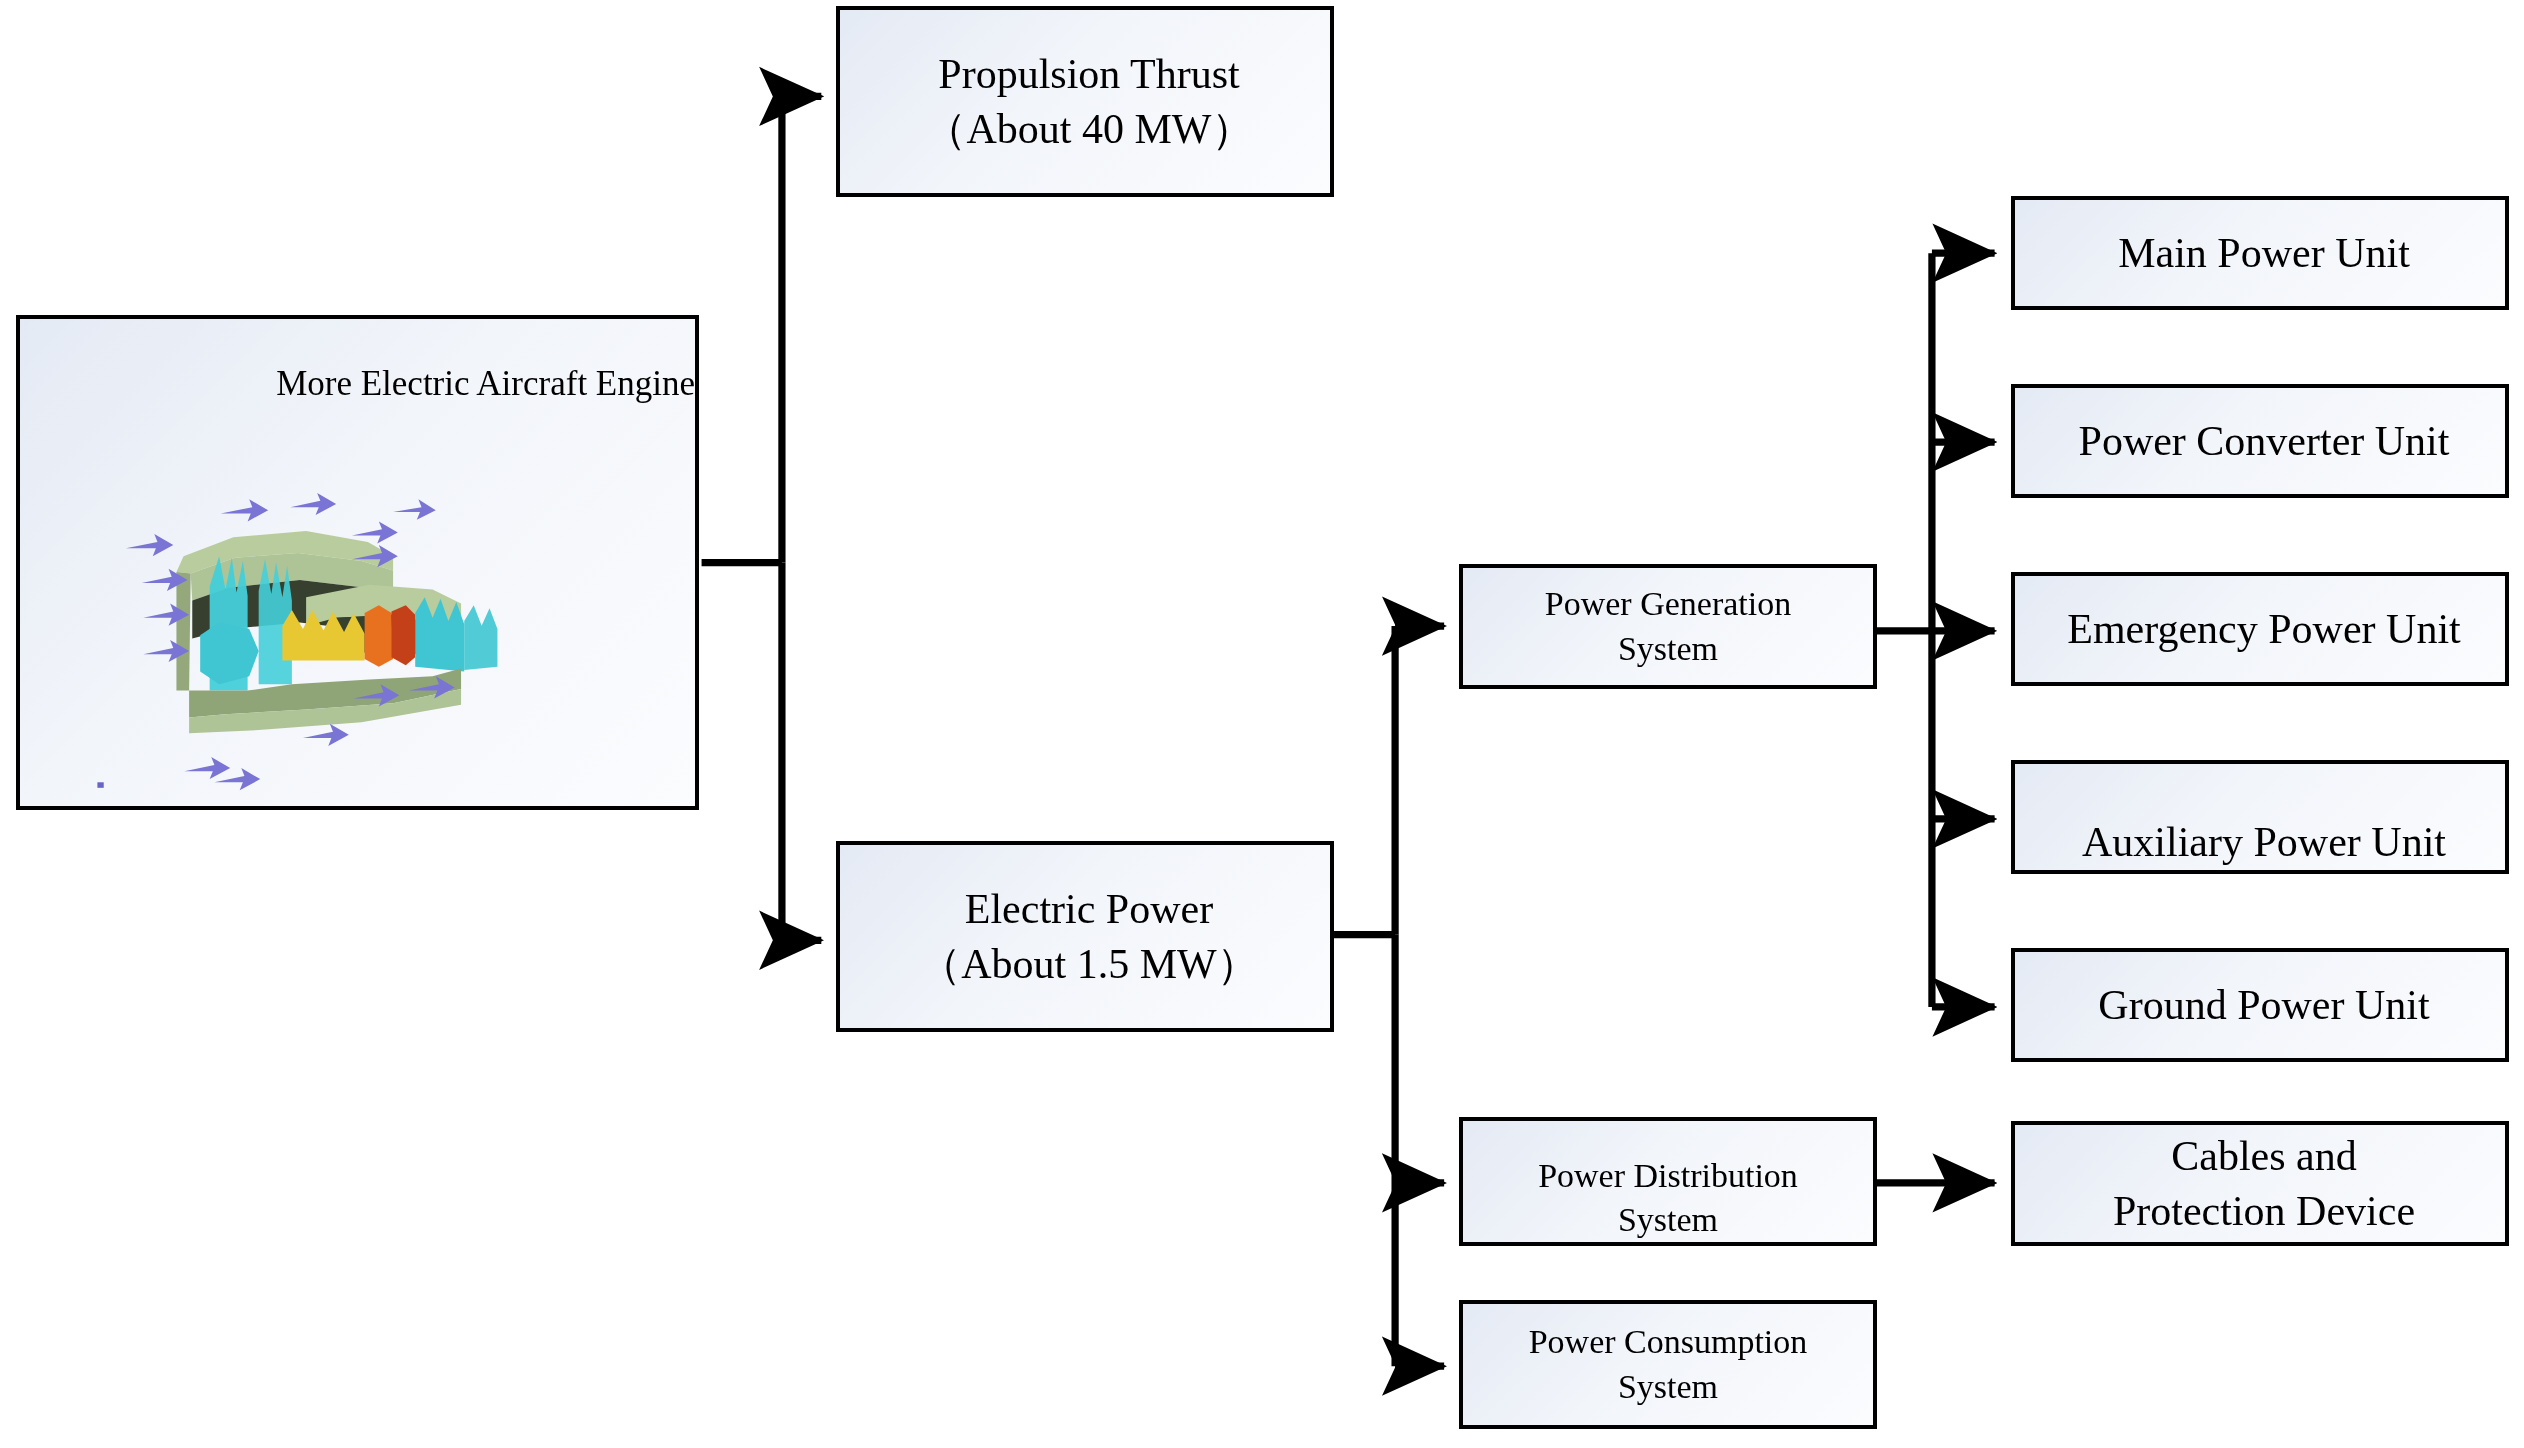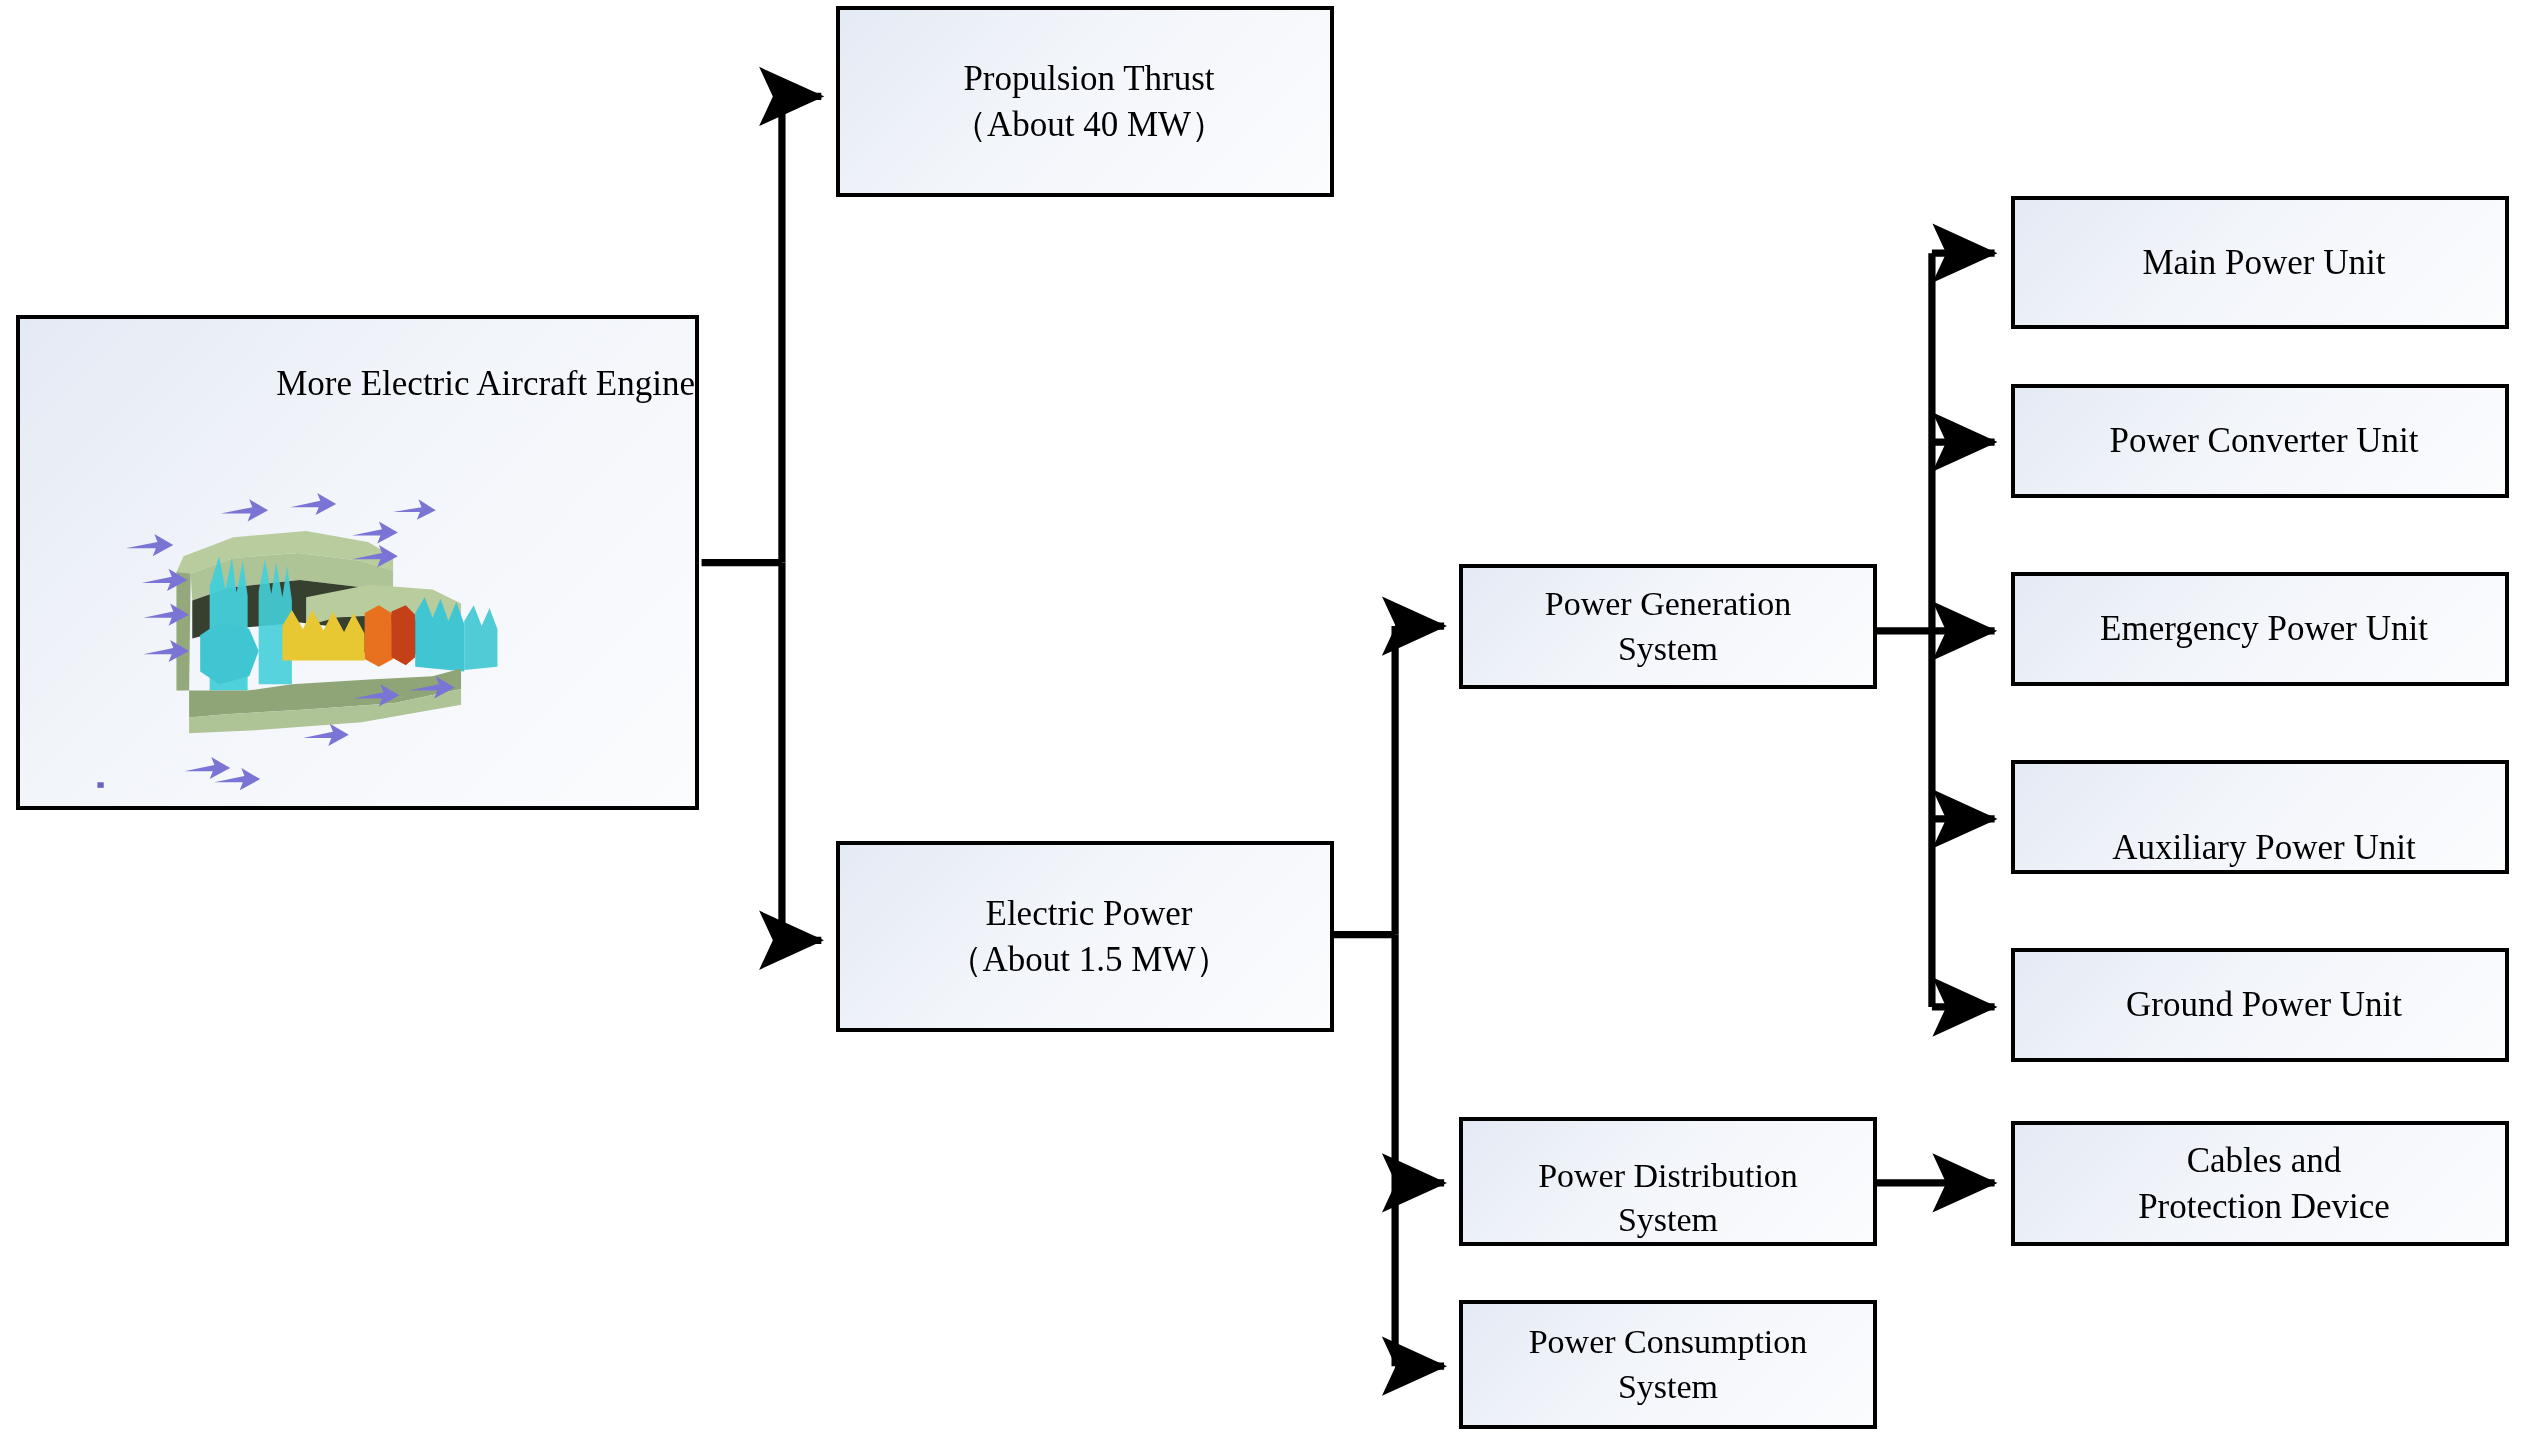--- a/index.html
+++ b/index.html
@@ -12,7 +12,7 @@
        text-align:center;line-height:1.30;}
   .box .ln{display:block;white-space:nowrap;}
   .t42{font-size:34px;}
-  .t44{font-size:35px;padding-left:8px;}
+  .t44{font-size:42px;padding-left:8px;}
   svg.wires{position:absolute;left:0;top:0;width:2525px;height:1449px;overflow:visible;}
   .engine-title{position:absolute;left:0;right:0;top:42px;font-size:35px;text-align:right;}
   .engine-art{position:absolute;left:0;top:0;width:100%;height:100%;}

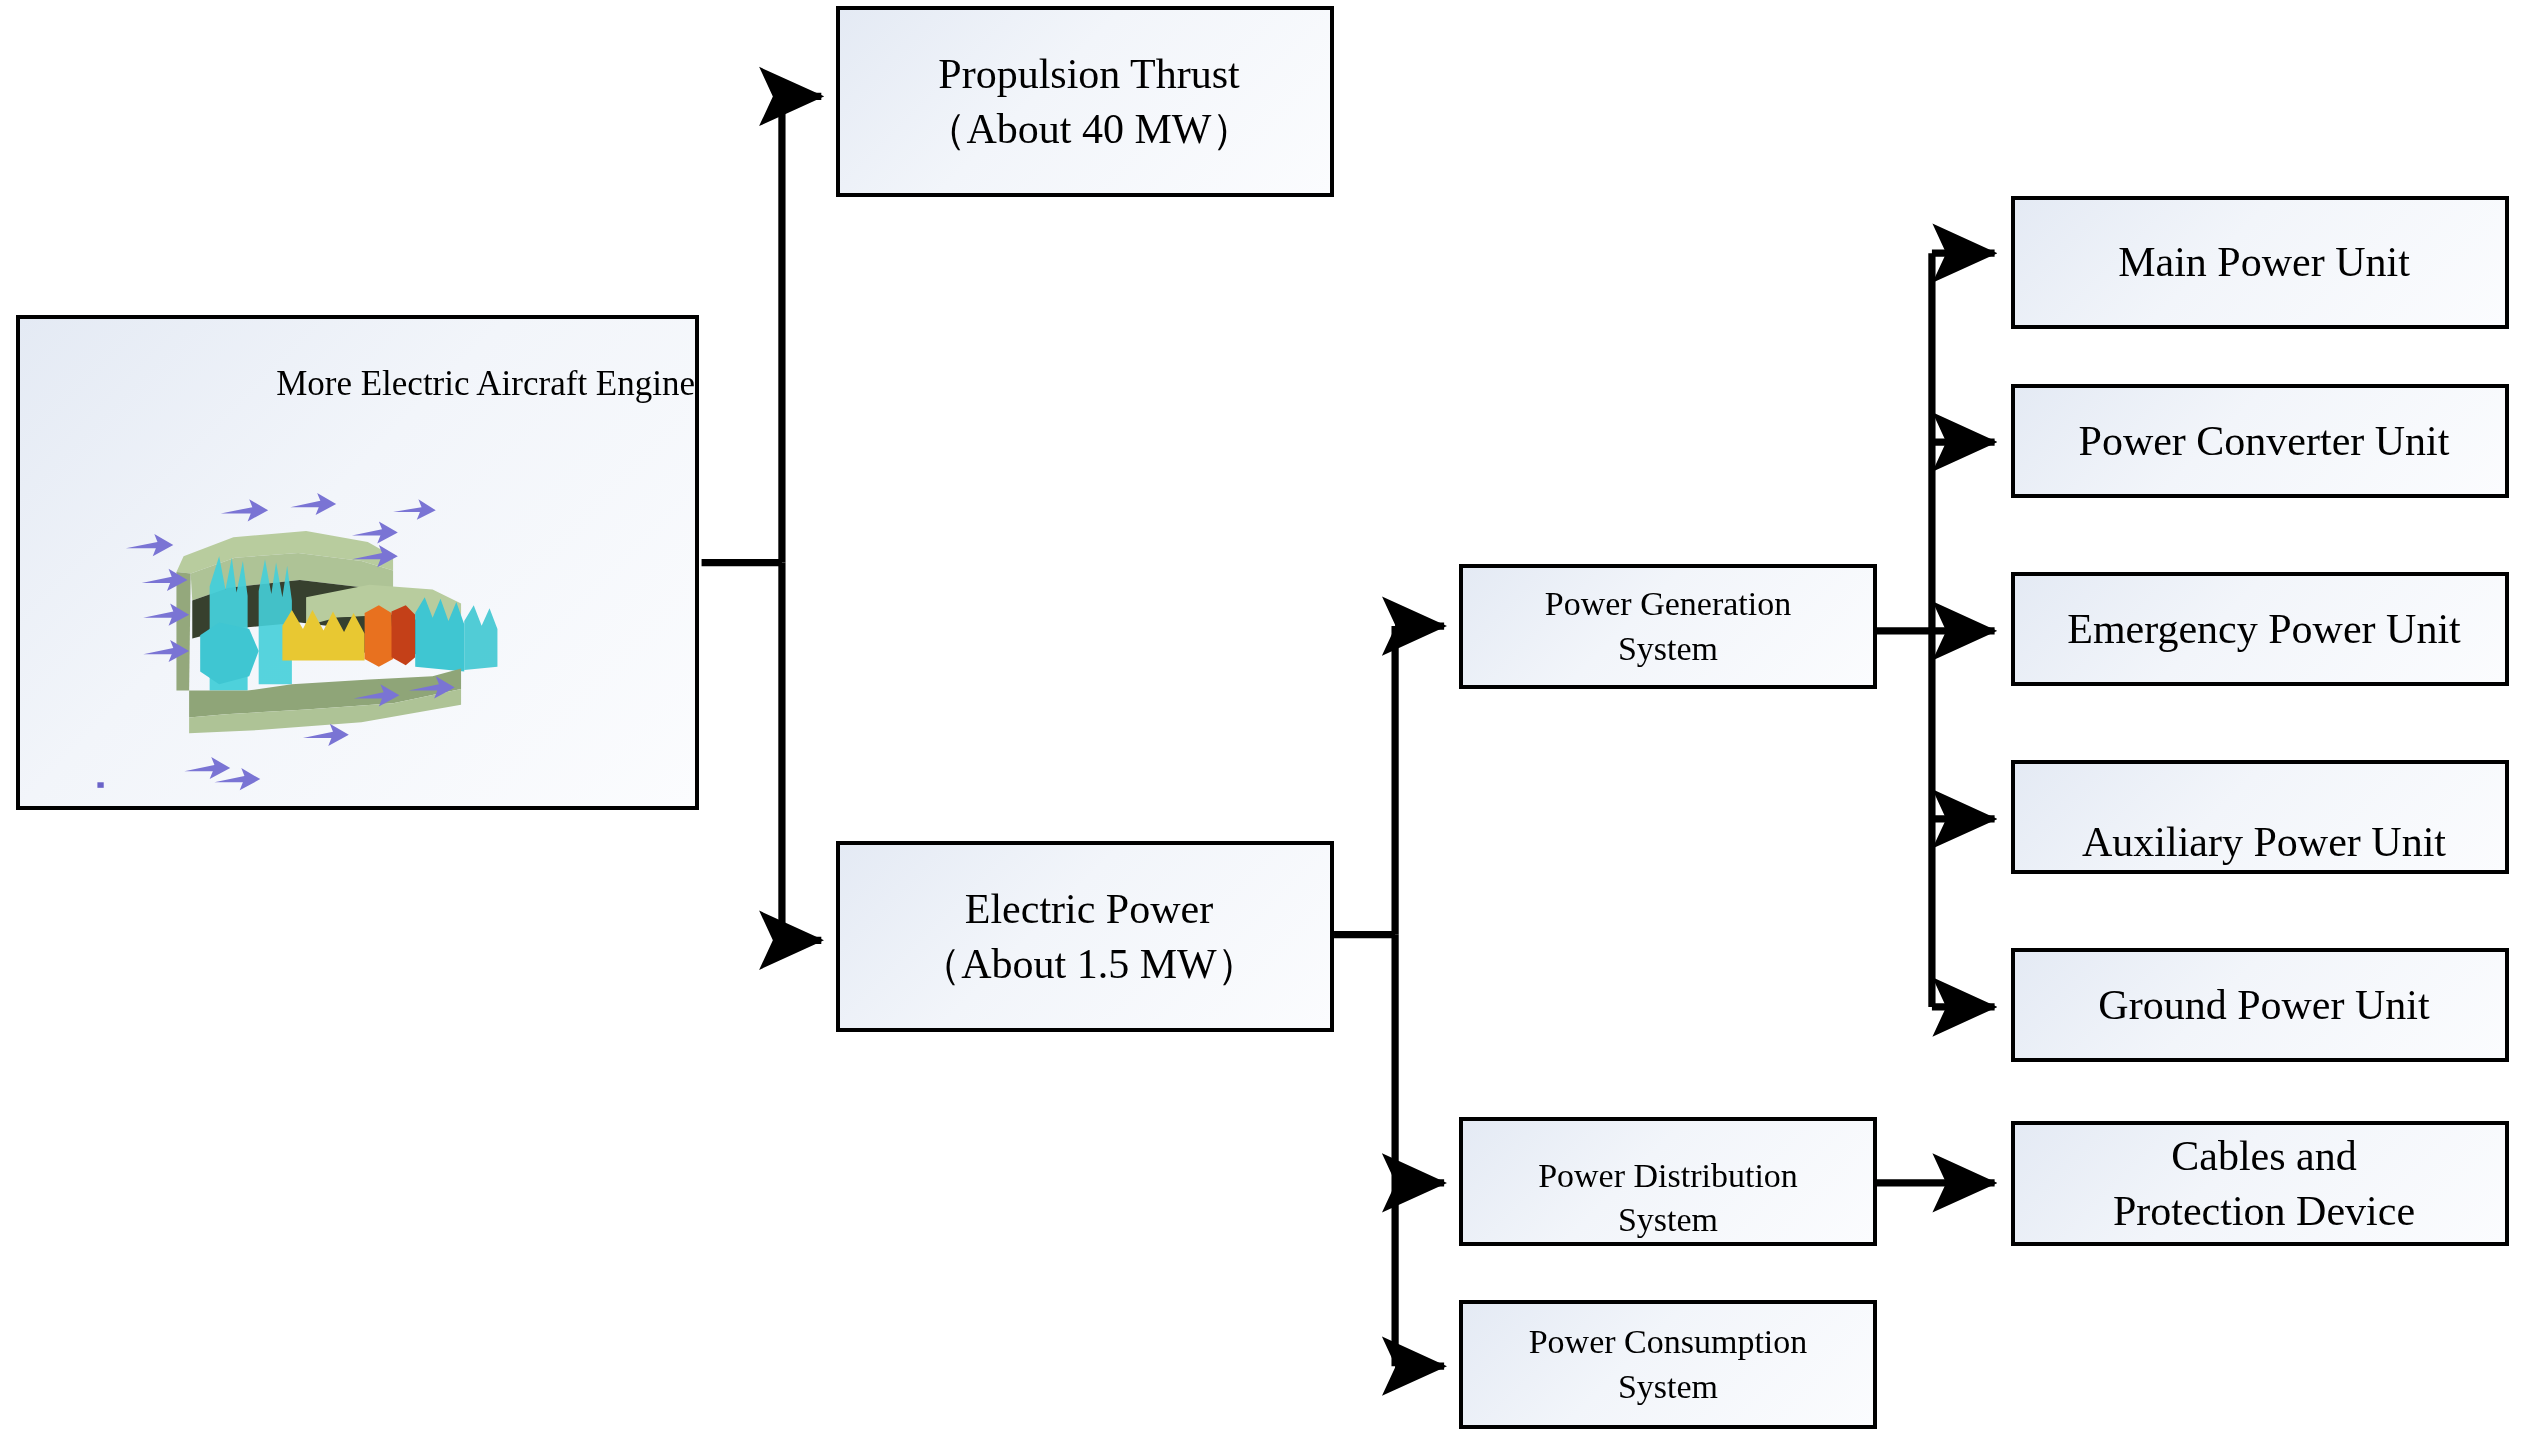--- a/index.html
+++ b/index.html
@@ -137,7 +137,7 @@
     <span class="ln">System</span>
   </div>
 
-  <div class="box t44" style="left:2011px;top:196px;width:498px;height:133px;">
+  <div class="box t44" style="left:2011px;top:196px;width:498px;height:114px;">
     <span class="ln">Main Power Unit</span>
   </div>
 

